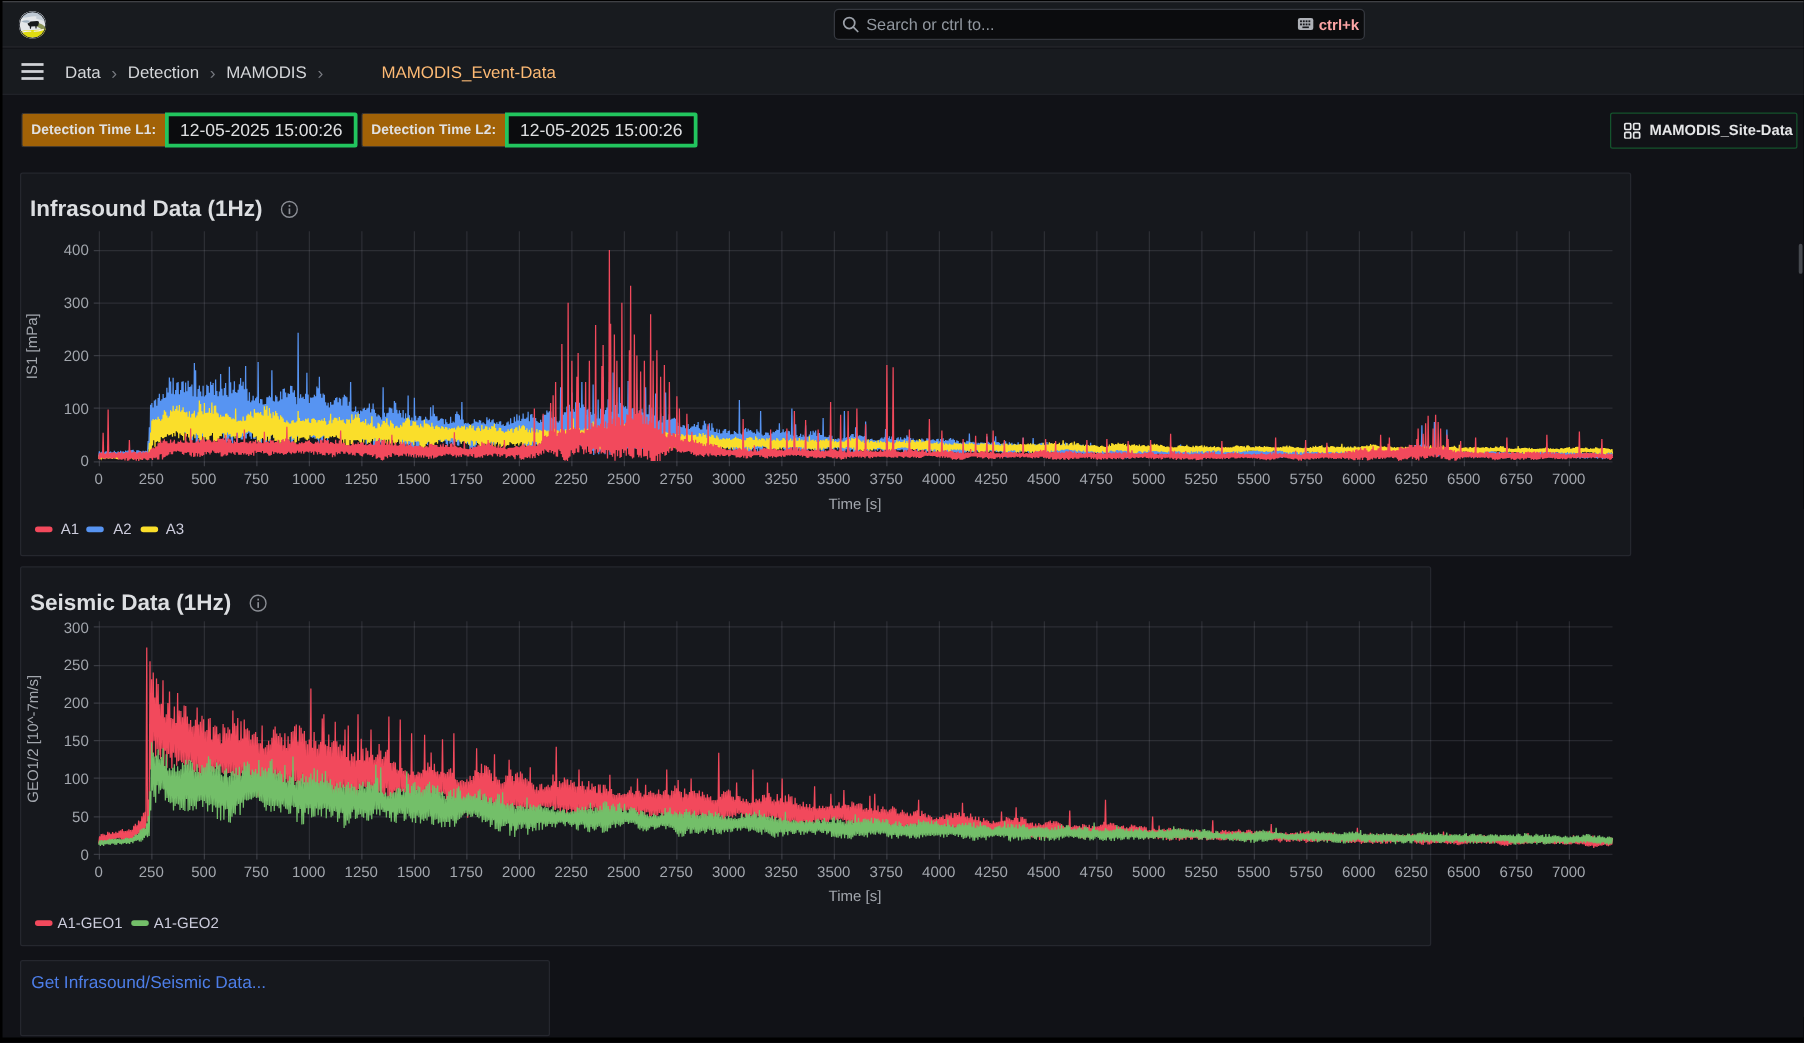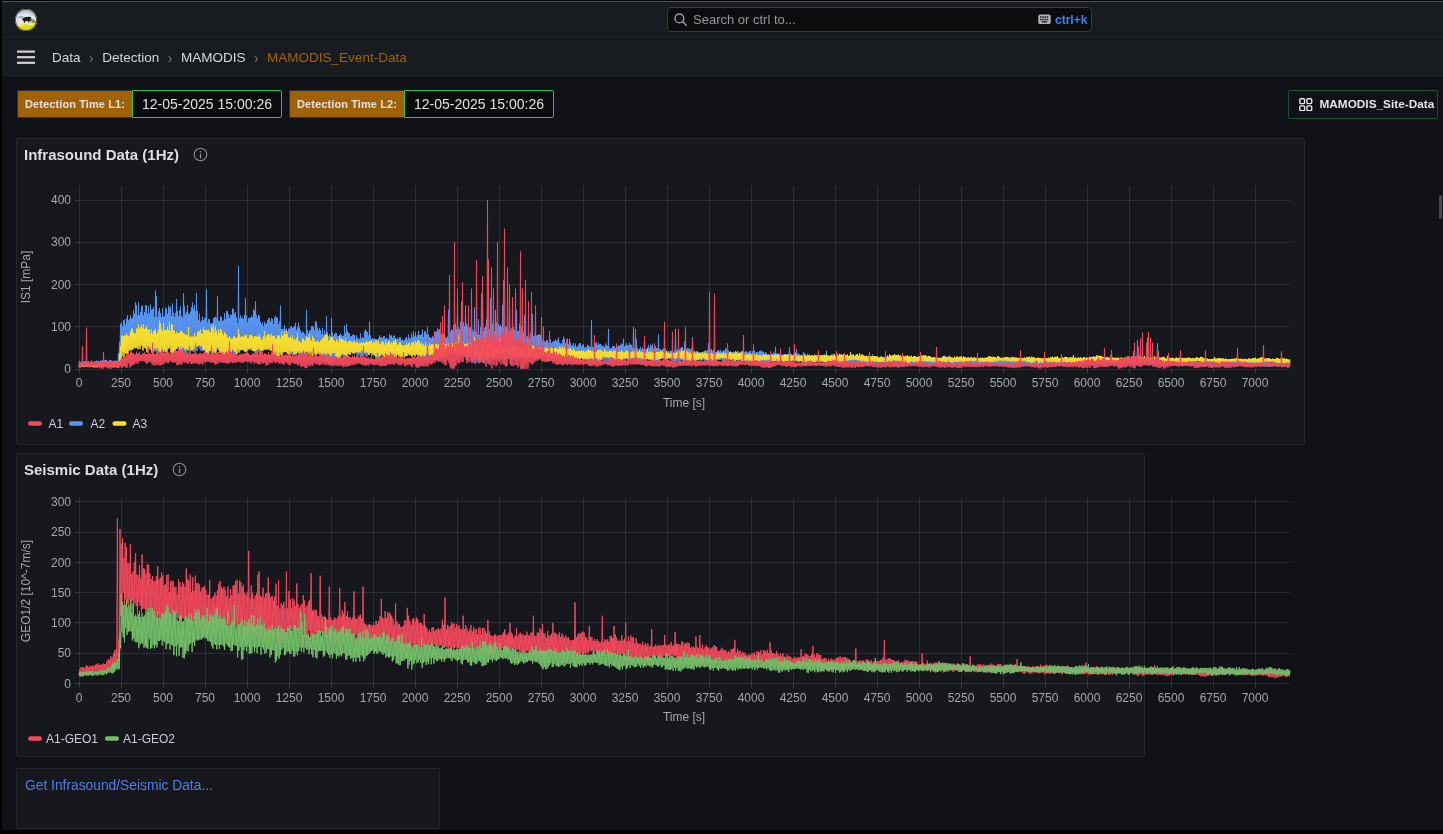--- a/index.html
+++ b/index.html
@@ -59,7 +59,7 @@
       <rect x="4.2" y="7.6" width="5.6" height="1.4"></rect>
     </g>
   </svg>
-  <div style="position:absolute;left:1055px;top:7px;height:25px;display:flex;align-items:center;color:#3b82f6;font-size:12px;font-weight:bold;">ctrl+k</div>
+  <div style="position:absolute;left:1055px;top:7px;height:25px;display:flex;align-items:center;color:#fca5a5;font-size:12px;font-weight:bold;">ctrl+k</div>
 
   <svg style="position:absolute;left:17px;top:50px;" width="18" height="15" viewBox="0 0 18 15">
     <rect y="0.5" width="18" height="2.2" fill="#d0d2d6"></rect>

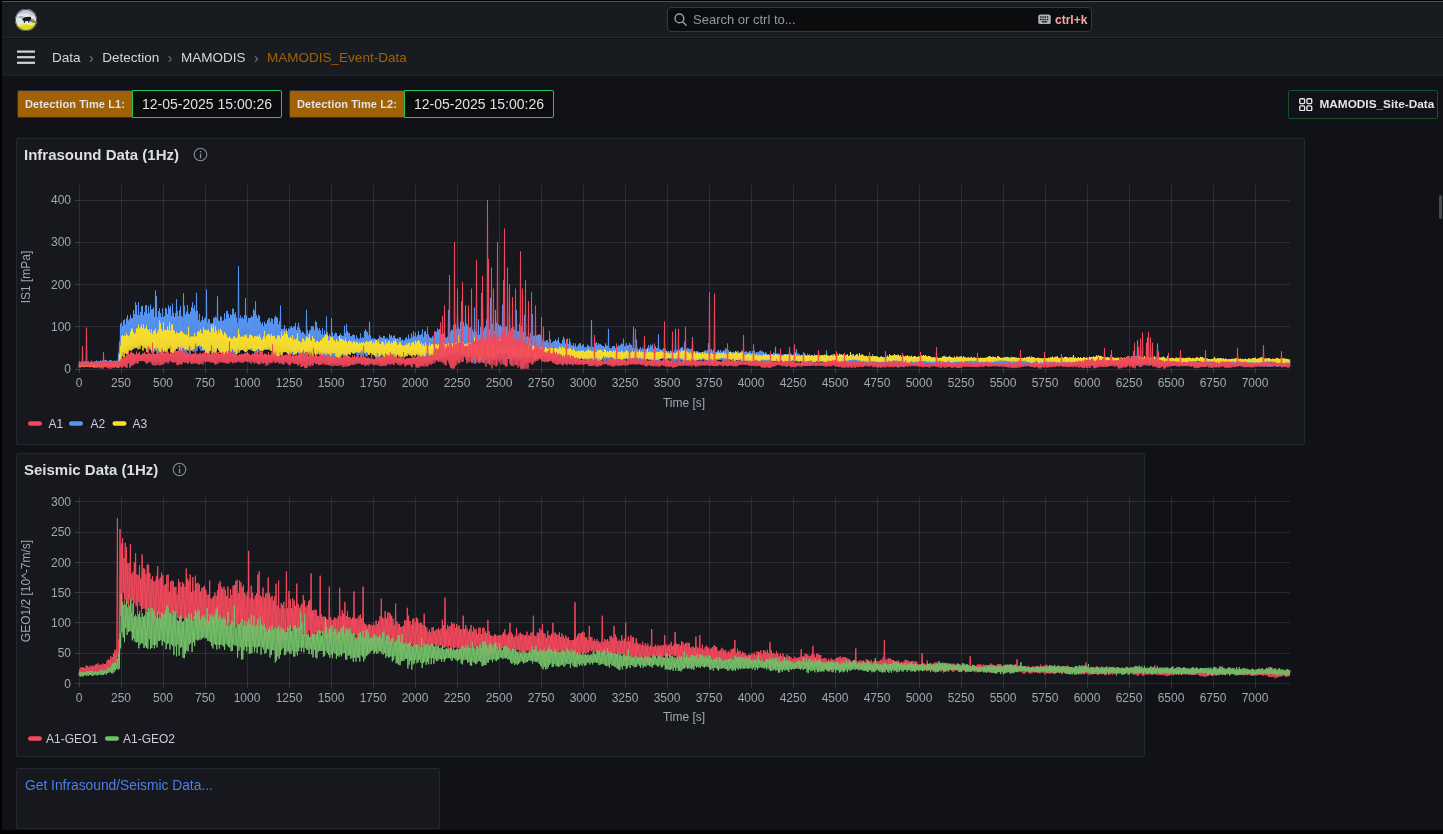--- a/index.html
+++ b/index.html
@@ -74,7 +74,7 @@
     <span style="color:#777a80;padding:0 8.5px;font-size:14px;">›</span>
     <span>MAMODIS</span>
     <span style="color:#777a80;padding:0 8.5px;font-size:14px;">›</span>
-    <span style="color:#a16207;">MAMODIS_Event-Data</span>
+    <span style="color:#fdba74;margin-left:38px;">MAMODIS_Event-Data</span>
   </div>
 
   <div class="ctl" style="left:17px;">

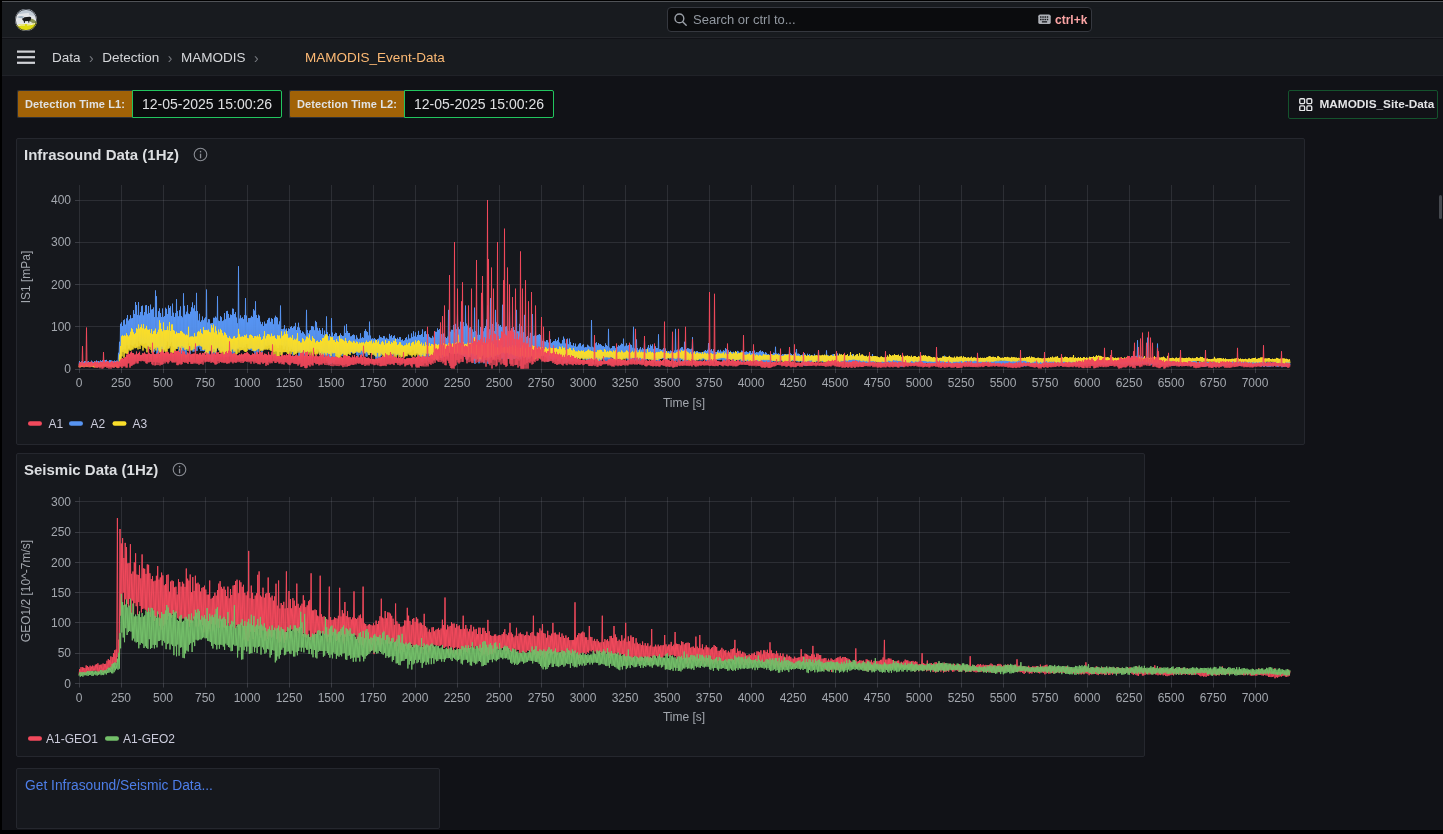--- a/index.html
+++ b/index.html
@@ -9,7 +9,7 @@
 .ptitle { position:absolute; left:7px; top:0; height:31px; display:flex; align-items:center; color:#dcdee1; font-size:15px; font-weight:bold; }
 .ctl { position:absolute; top:90px; height:28px; display:flex; }
 .ctl .lab { background:#a16207; border:1px solid #2e3138; border-right:none; border-radius:2px 0 0 2px; color:#e0e1e3; font-size:11px; font-weight:bold; display:flex; align-items:center; padding:0 7px; letter-spacing:0.1px; }
-.ctl .val { background:#0b0c0e; border:1px solid #22c55e; border-radius:0 2px 2px 0; color:#dfe0e2; font-size:14px; display:flex; align-items:center; padding:0 9px; }
+.ctl .val { background:#0b0c0e; border:3px solid #22c55e; border-radius:0 2px 2px 0; color:#dfe0e2; font-size:14px; display:flex; align-items:center; padding:0 9px; }
 </style></head>
 <body>
 <div id="page">

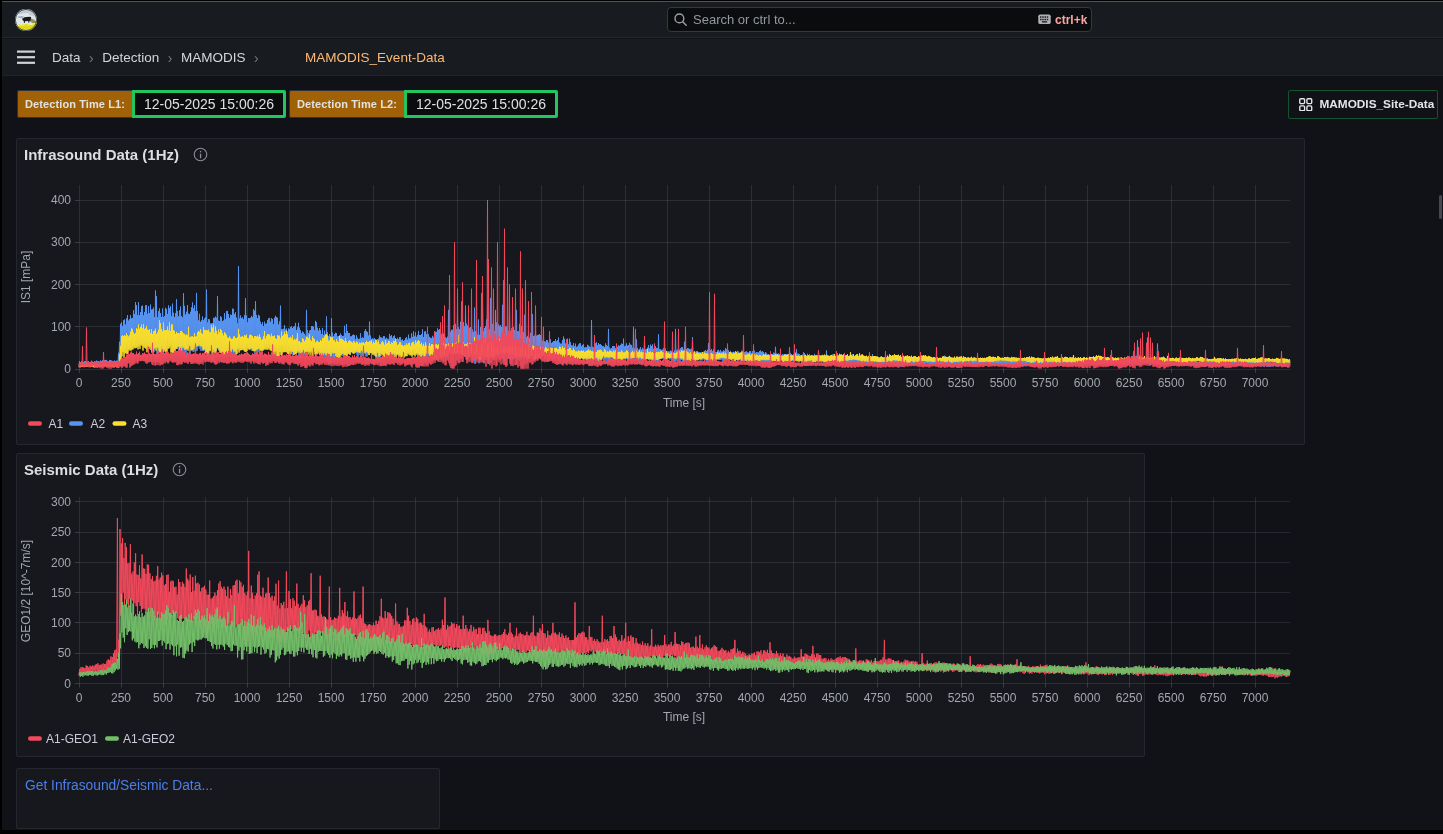--- a/index.html
+++ b/index.html
@@ -6,7 +6,7 @@
 .hdr { position:absolute; left:0; top:2px; width:1443px; height:36px; background:#181b1f; border-bottom:1px solid #24262b; }
 .crumbbar { position:absolute; left:0; top:39px; width:1443px; height:37px; background:#181b1f; border-bottom:1px solid #202228; }
 .panel { position:absolute; background:#16181d; border:1px solid #25272e; border-radius:2px; }
-.ptitle { position:absolute; left:7px; top:0; height:31px; display:flex; align-items:center; color:#dcdee1; font-size:15px; font-weight:bold; }
+.ptitle { position:absolute; left:7px; top:13px; height:31px; display:flex; align-items:center; color:#dcdee1; font-size:18px; font-weight:bold; }
 .ctl { position:absolute; top:90px; height:28px; display:flex; }
 .ctl .lab { background:#a16207; border:1px solid #2e3138; border-right:none; border-radius:2px 0 0 2px; color:#e0e1e3; font-size:11px; font-weight:bold; display:flex; align-items:center; padding:0 7px; letter-spacing:0.1px; }
 .ctl .val { background:#0b0c0e; border:3px solid #22c55e; border-radius:0 2px 2px 0; color:#dfe0e2; font-size:14px; display:flex; align-items:center; padding:0 9px; }

